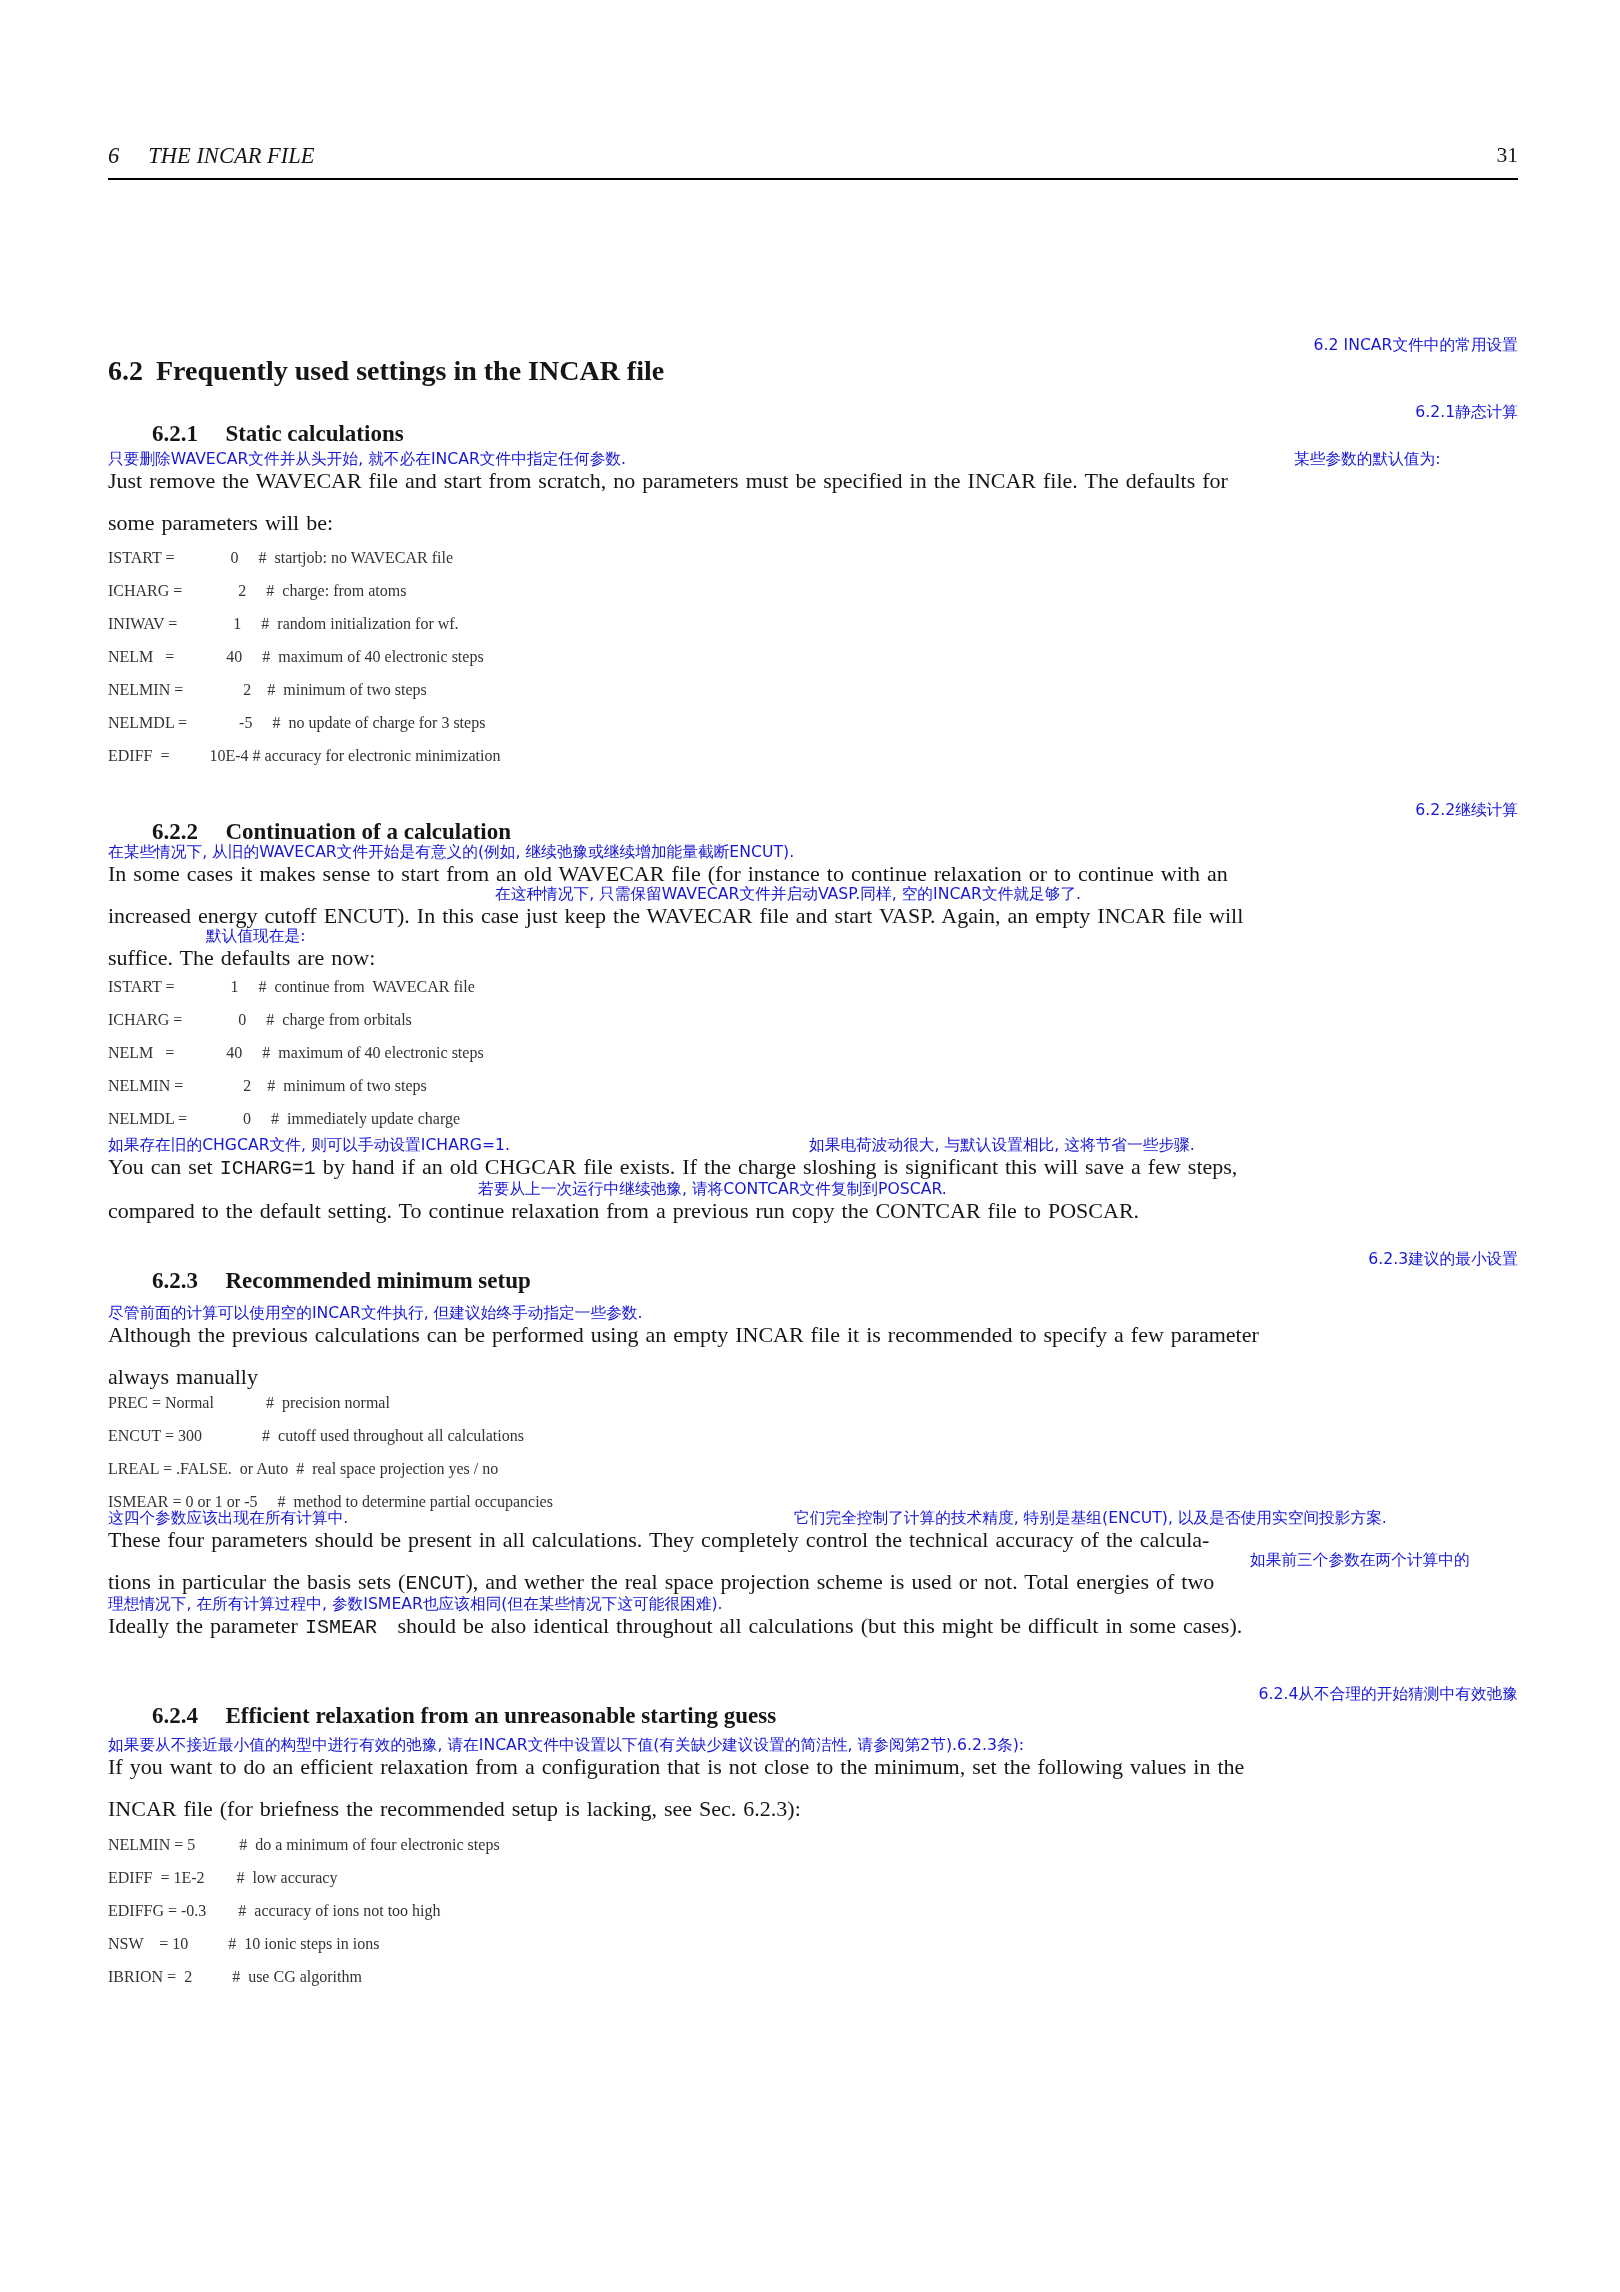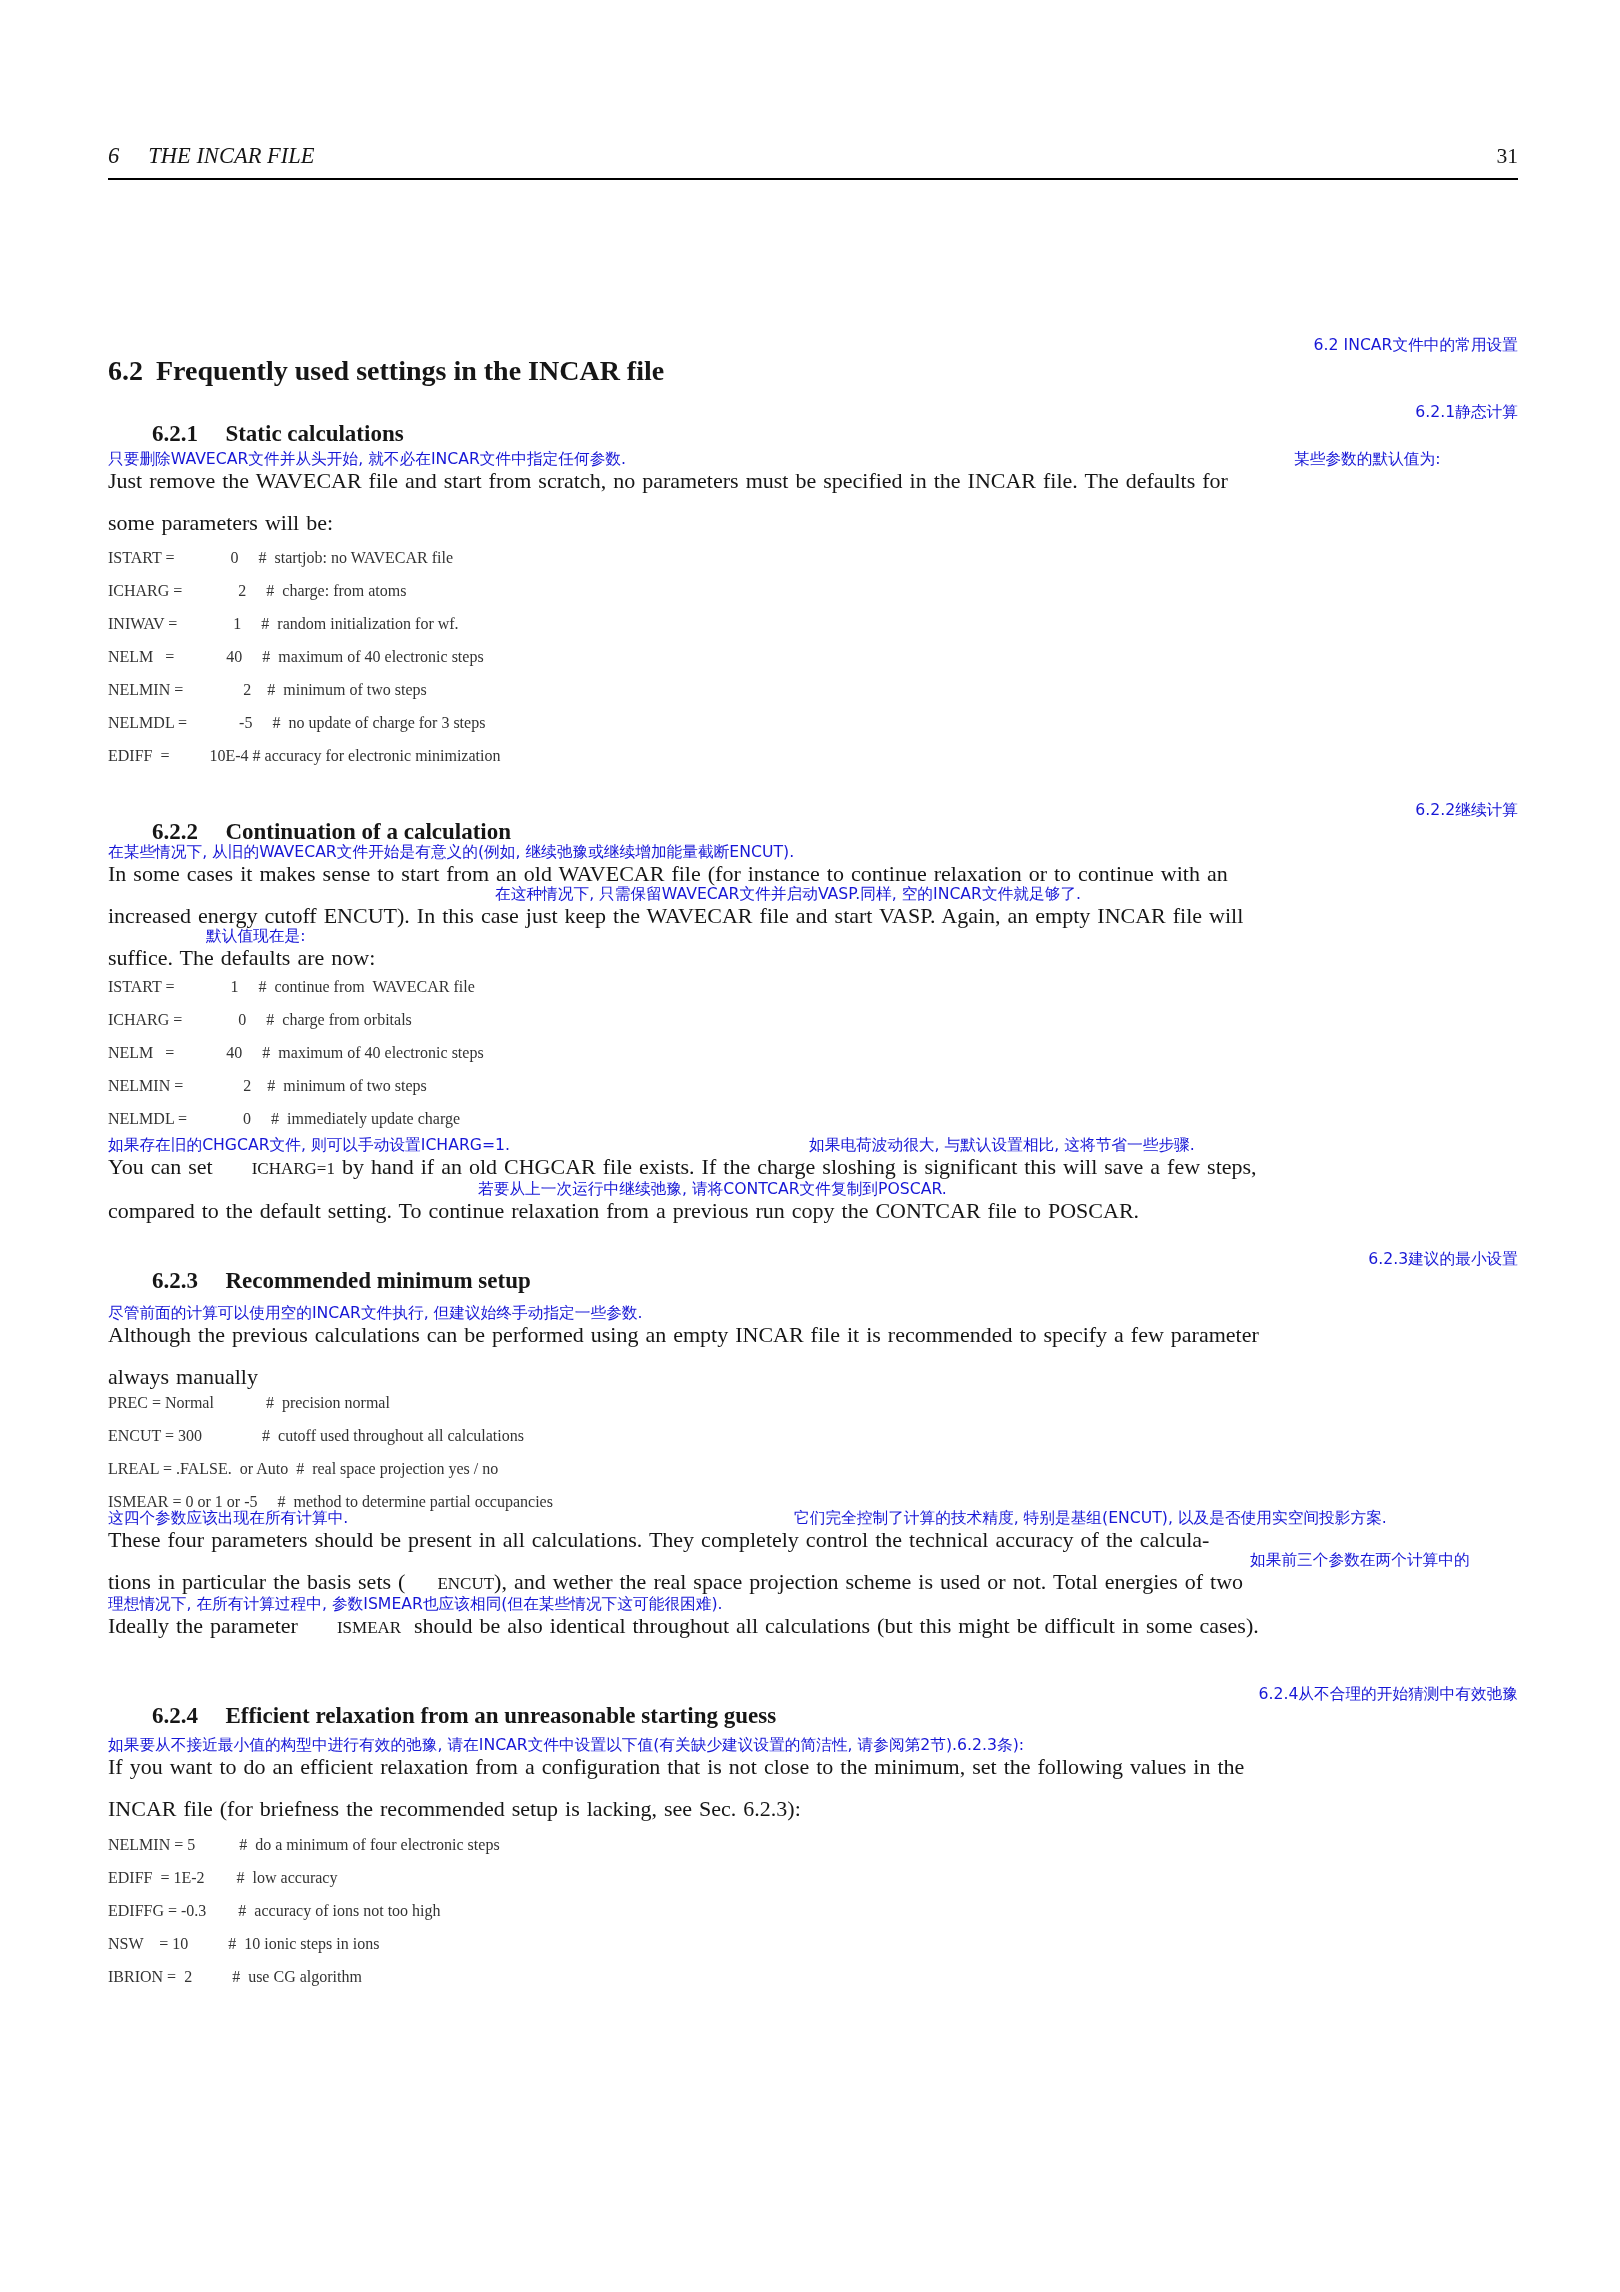--- a/index.html
+++ b/index.html
@@ -13,7 +13,7 @@
   .abs{position:absolute;left:108px;right:102px;}
 
   
-  .header{top:143px;display:flex;justify-content:space-between;align-items:flex-end;
+  .header{top:143px;display:flex;justify-content:space-between;
           border-bottom:2px solid #000;padding-bottom:8.8px;font-size:22.5px;}
   .chap{font-style:italic;}
   .chap .h-num{margin-right:29px;}

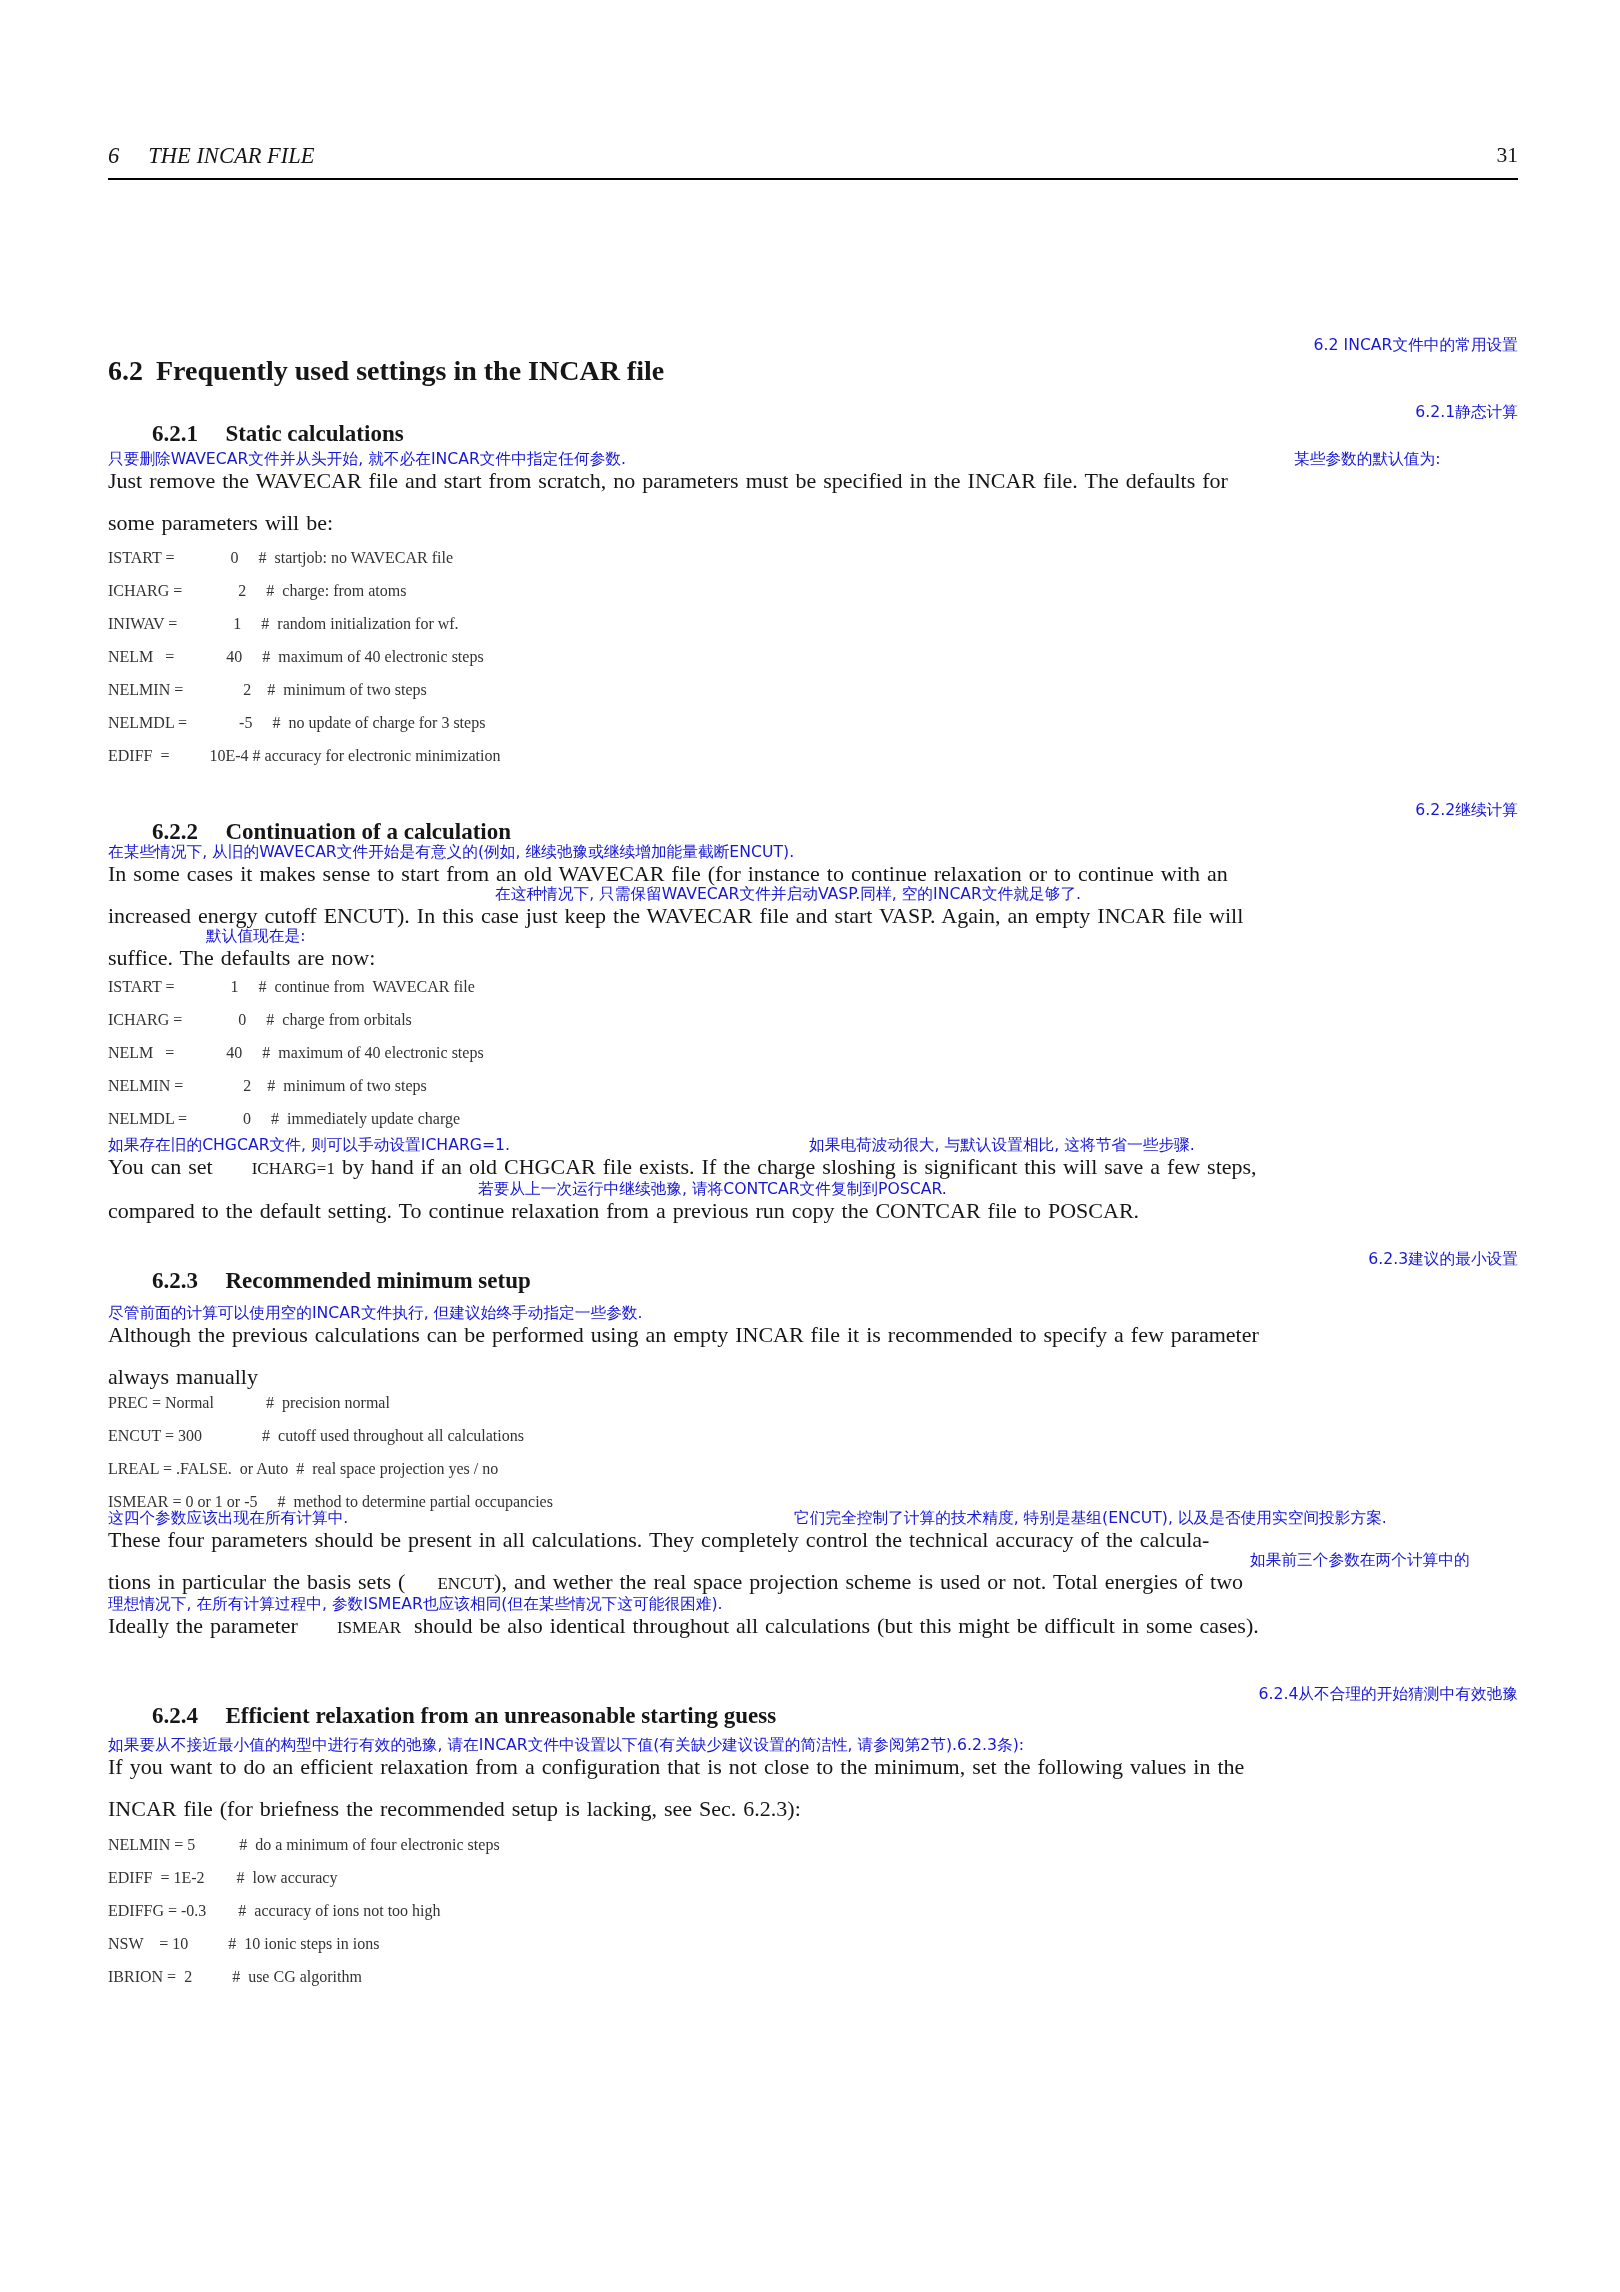--- a/index.html
+++ b/index.html
@@ -32,7 +32,7 @@
   .zh-row{position:relative;height:16.7px;}
   .zh-row .zh{position:absolute;top:0;}
   .en{font-size:22px;line-height:25.5px;white-space:pre;word-spacing:1.5px;color:var(--ink);}
-  .en code{font-family:Liberation Serif, serif;font-size:17px;color:var(--ink);margin-left:32px;}
+  .en code{font-family:Liberation Mono, monospace;font-size:20px;color:var(--ink);}
 
   
   .codeline{font-family:Liberation Serif, serif;font-size:16px;line-height:33px;

